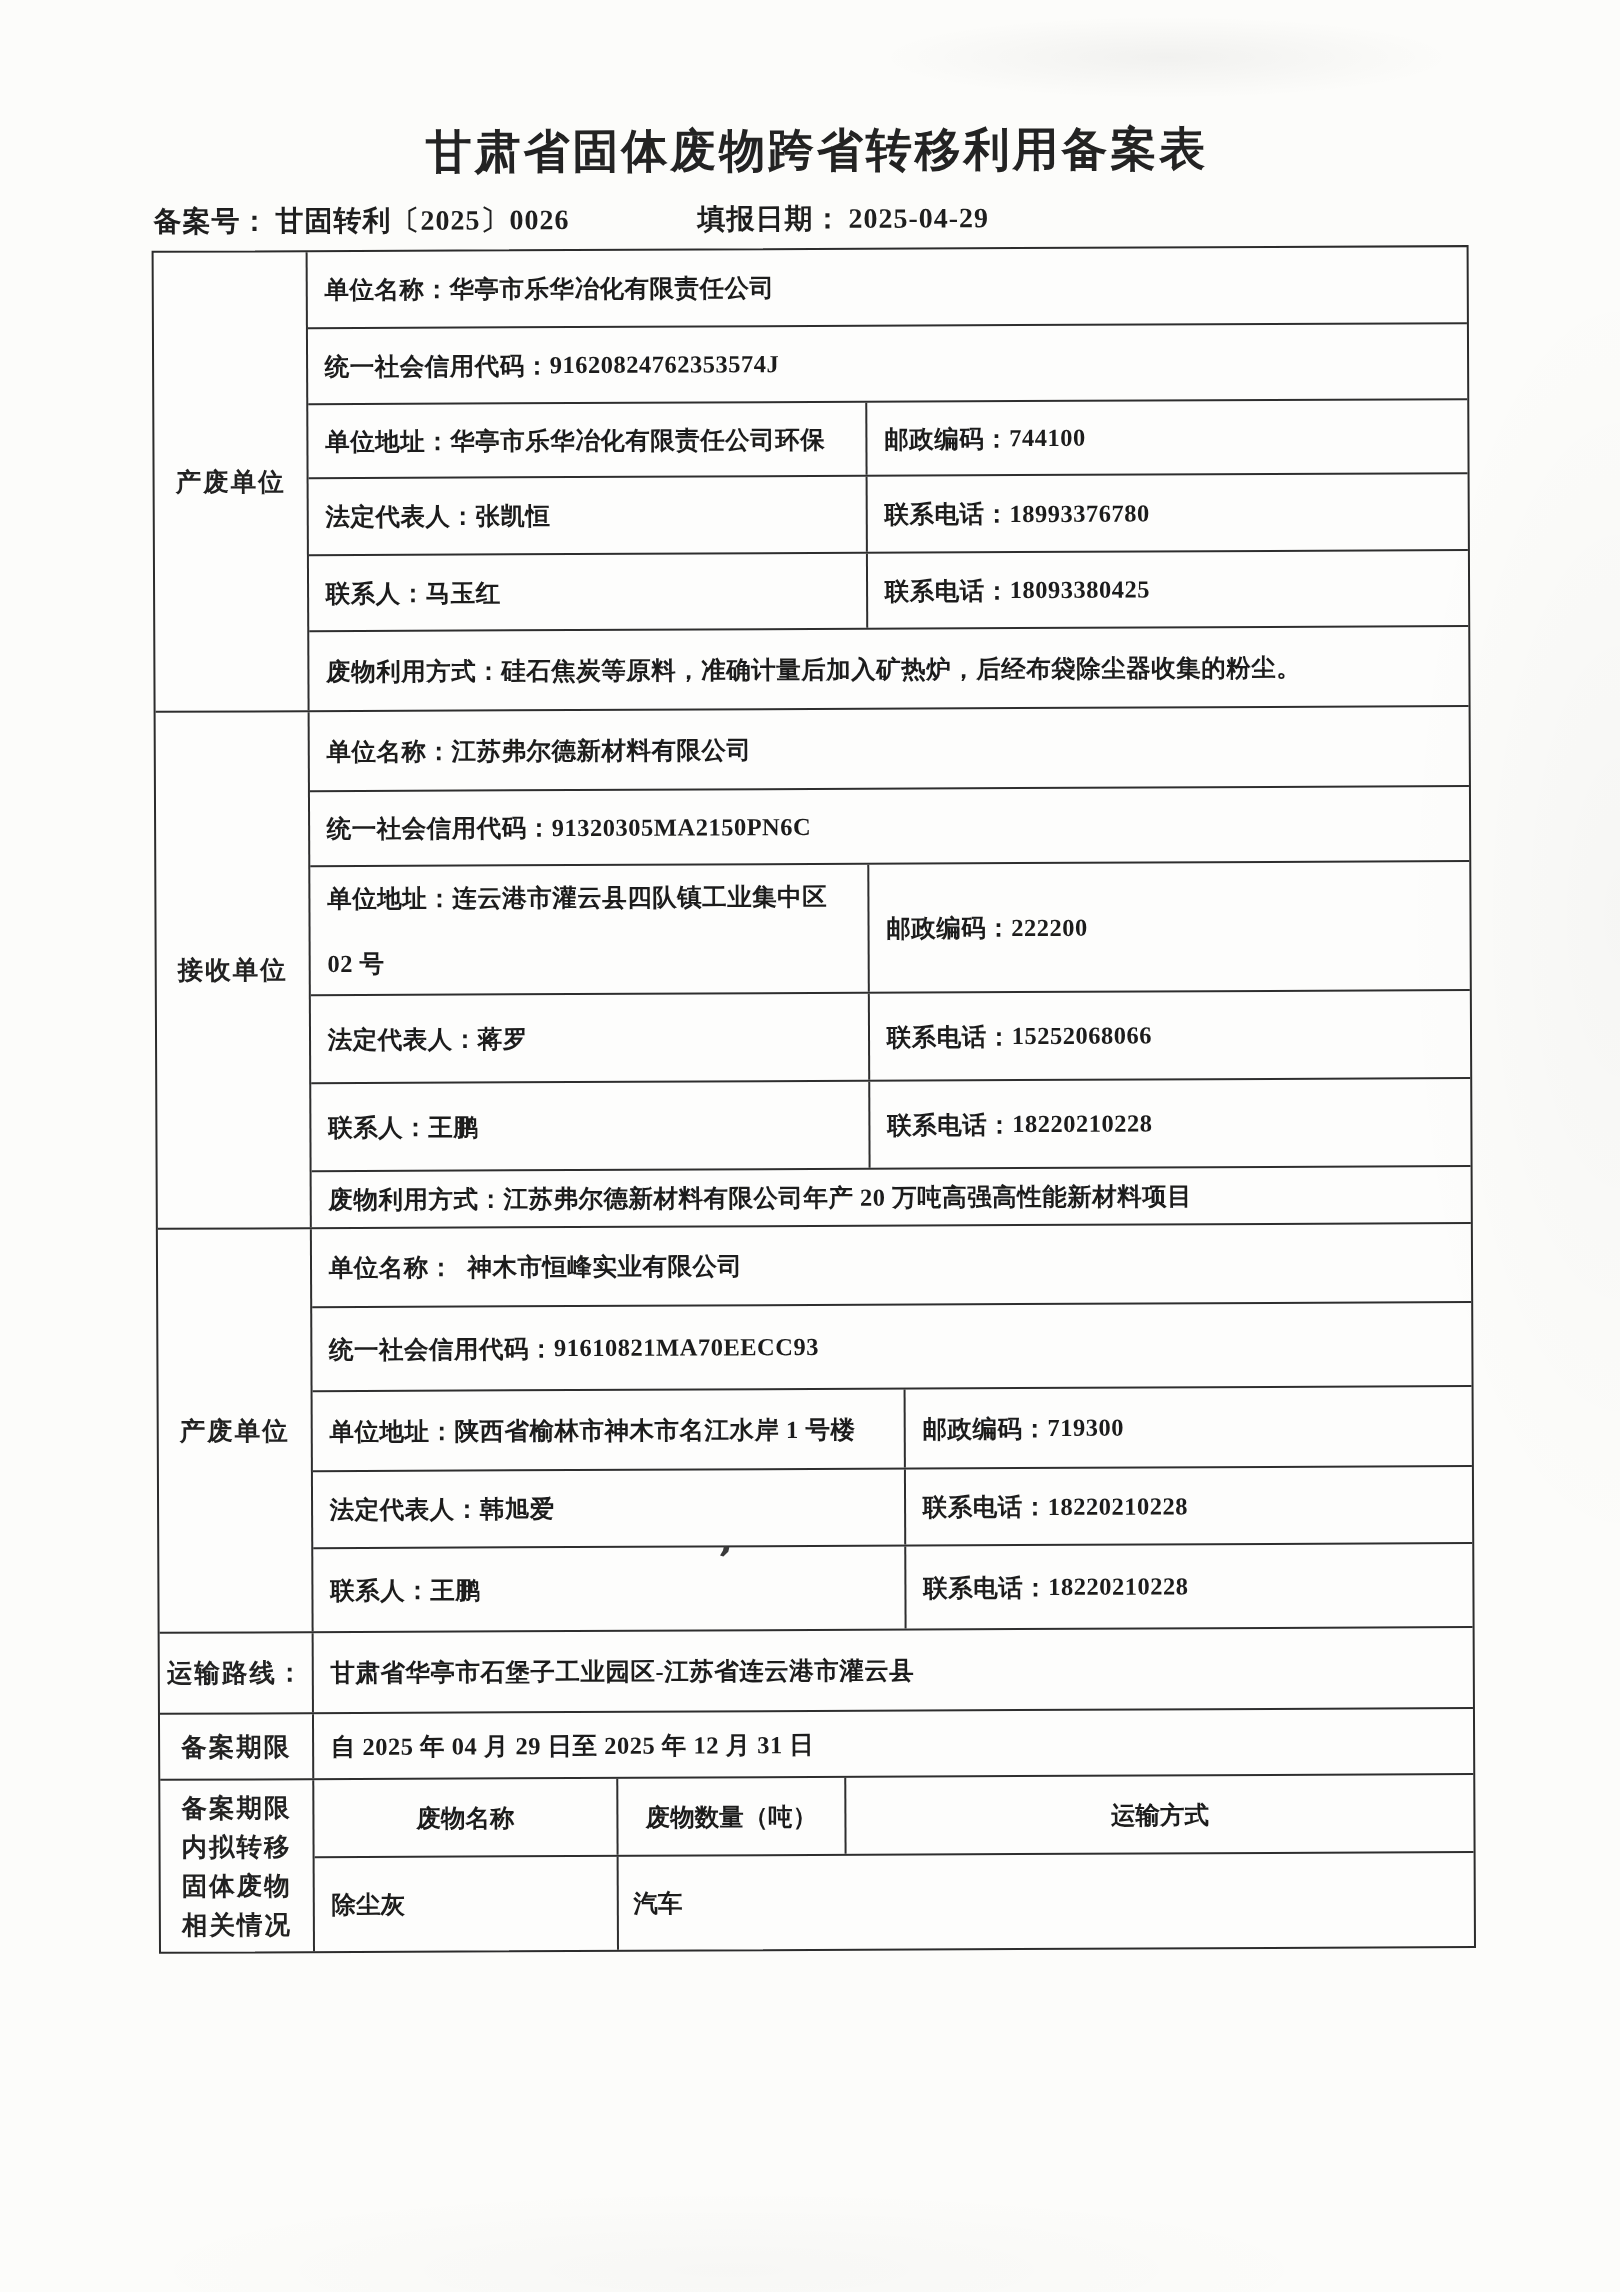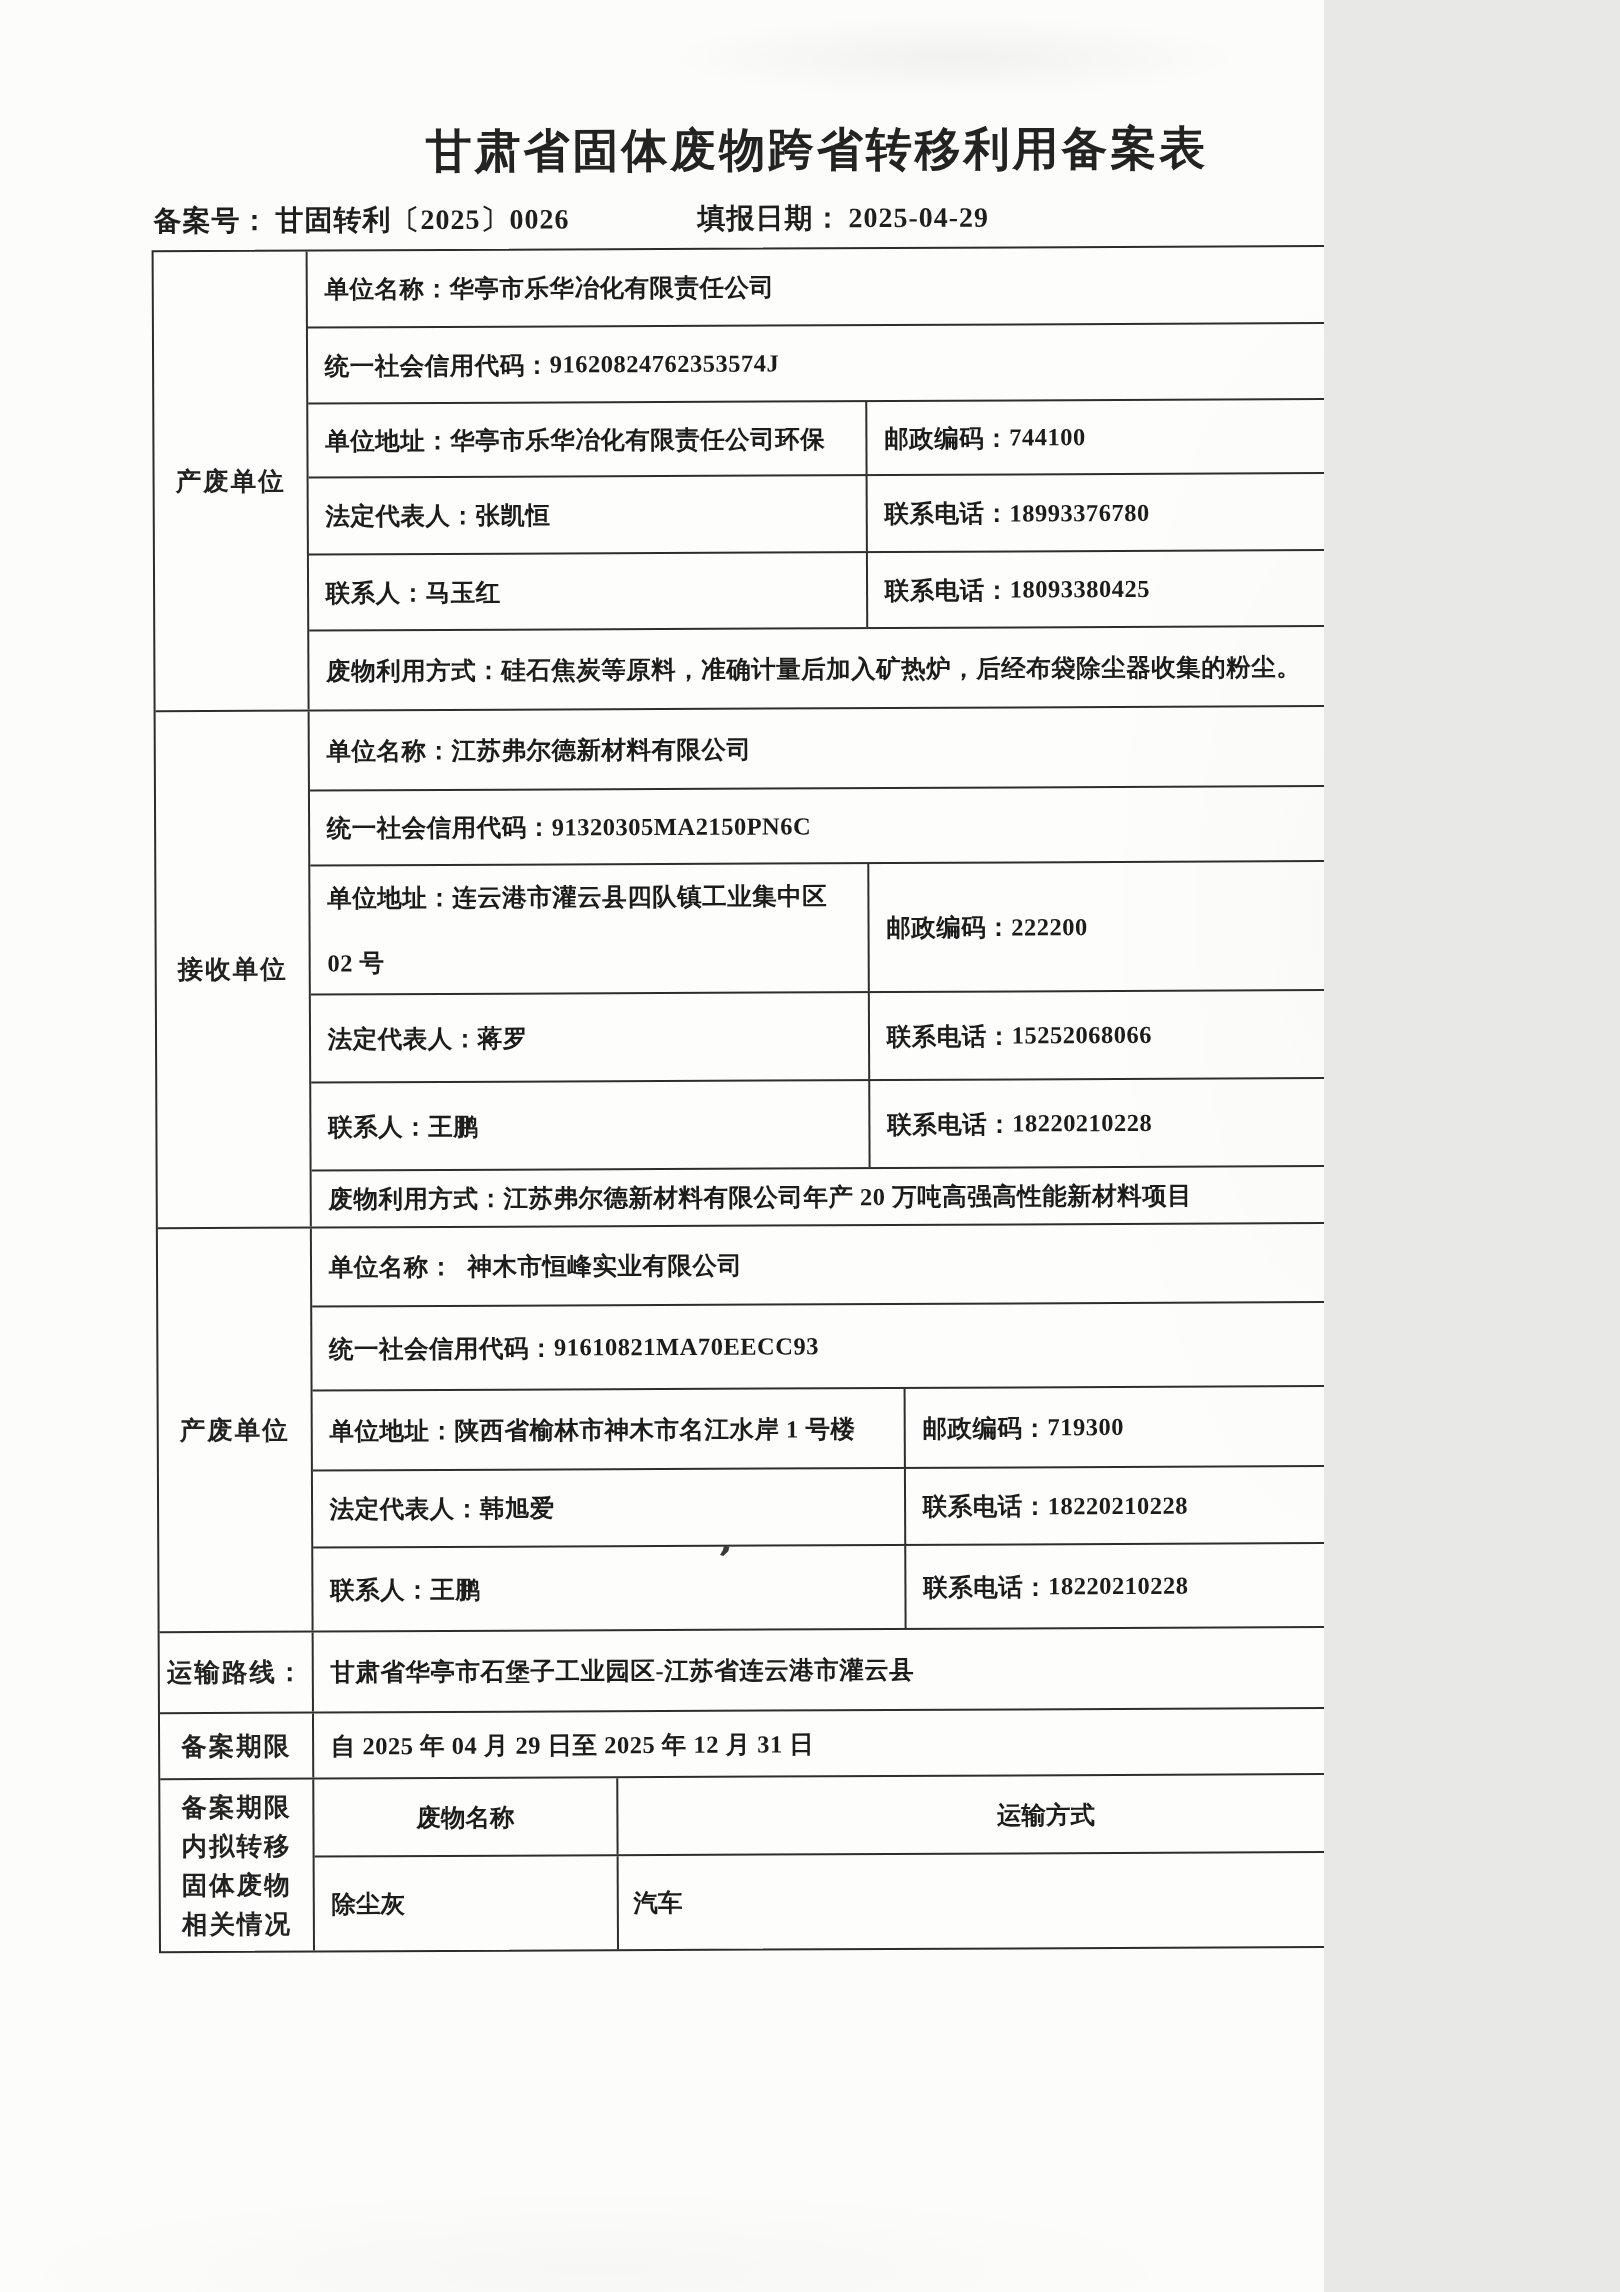--- a/index.html
+++ b/index.html
@@ -5,7 +5,7 @@
   html,body{margin:0;padding:0;background:#e8e8e6;}
   .page{
     position:relative;
-    width:1324px;height:2293px;
+    width:1620px;height:2293px;
     background:#fcfcfa;
     overflow:hidden;
     font-family:"Liberation Serif","DejaVu Serif",serif;

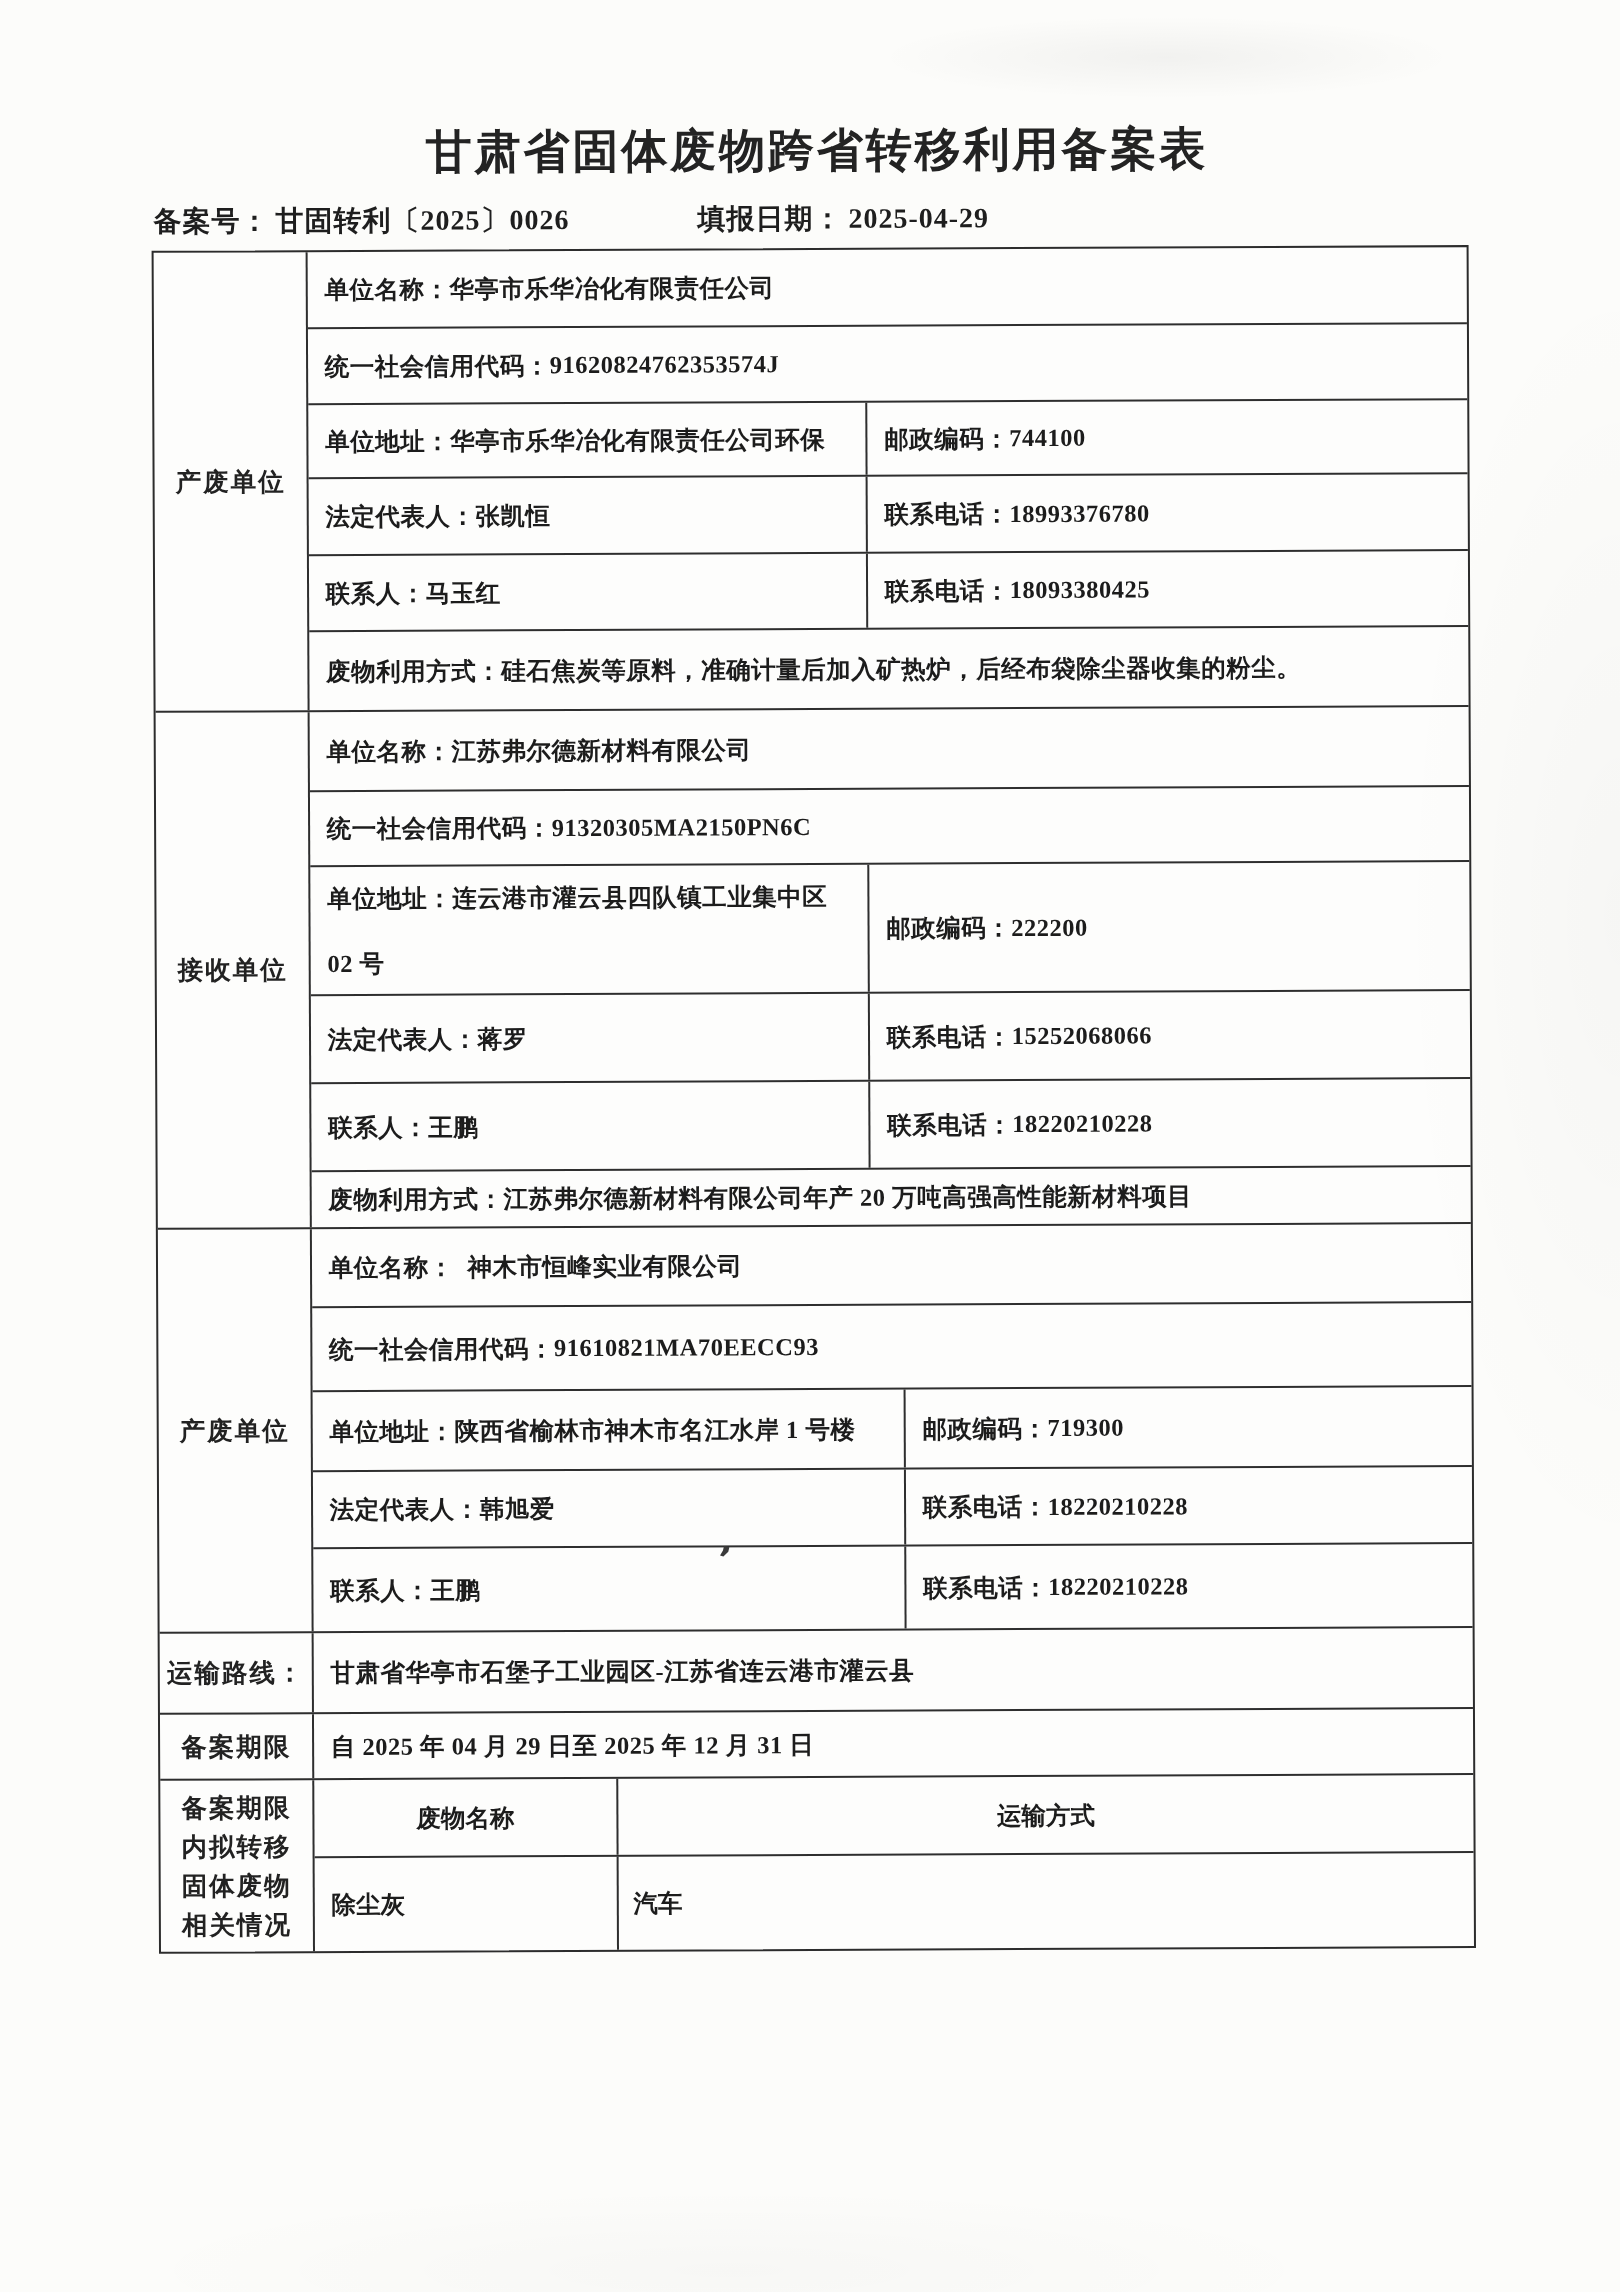--- a/index.html
+++ b/index.html
@@ -310,6 +310,7 @@
         <div class="body">
           <div class="row rH78 wt-head">
             <div class="wcell wc1">废物名称</div>
+            <div class="wcell wc2">废物数量（吨）</div>
             <div class="wcell wc4">运输方式</div>
           </div>
           <div class="row rD97 wt-data">

